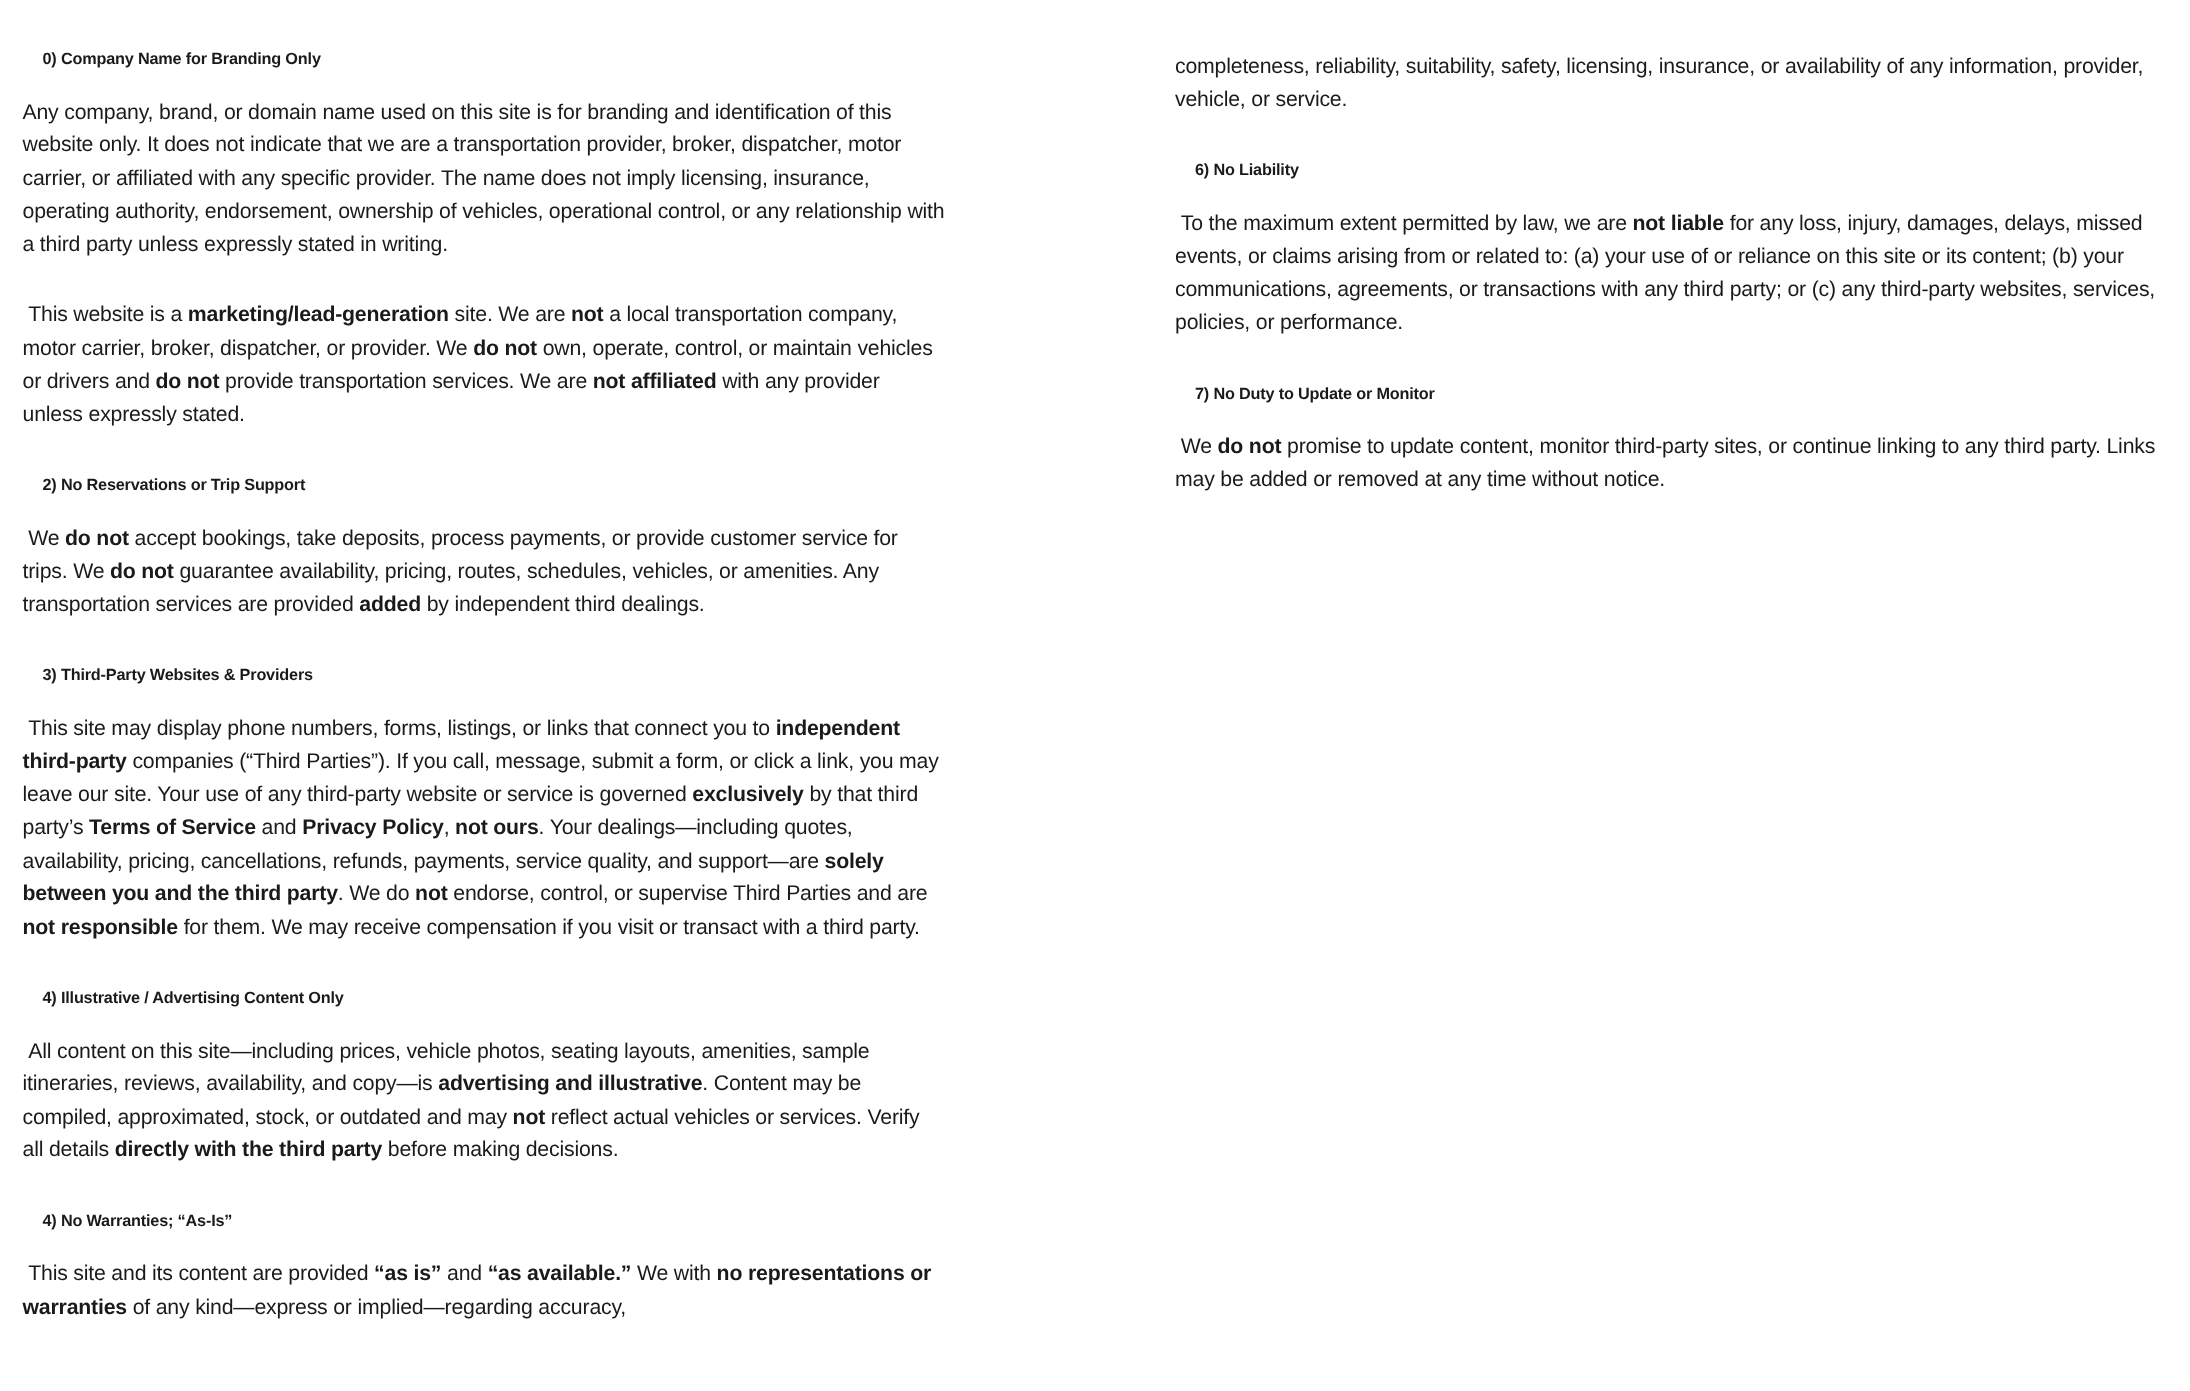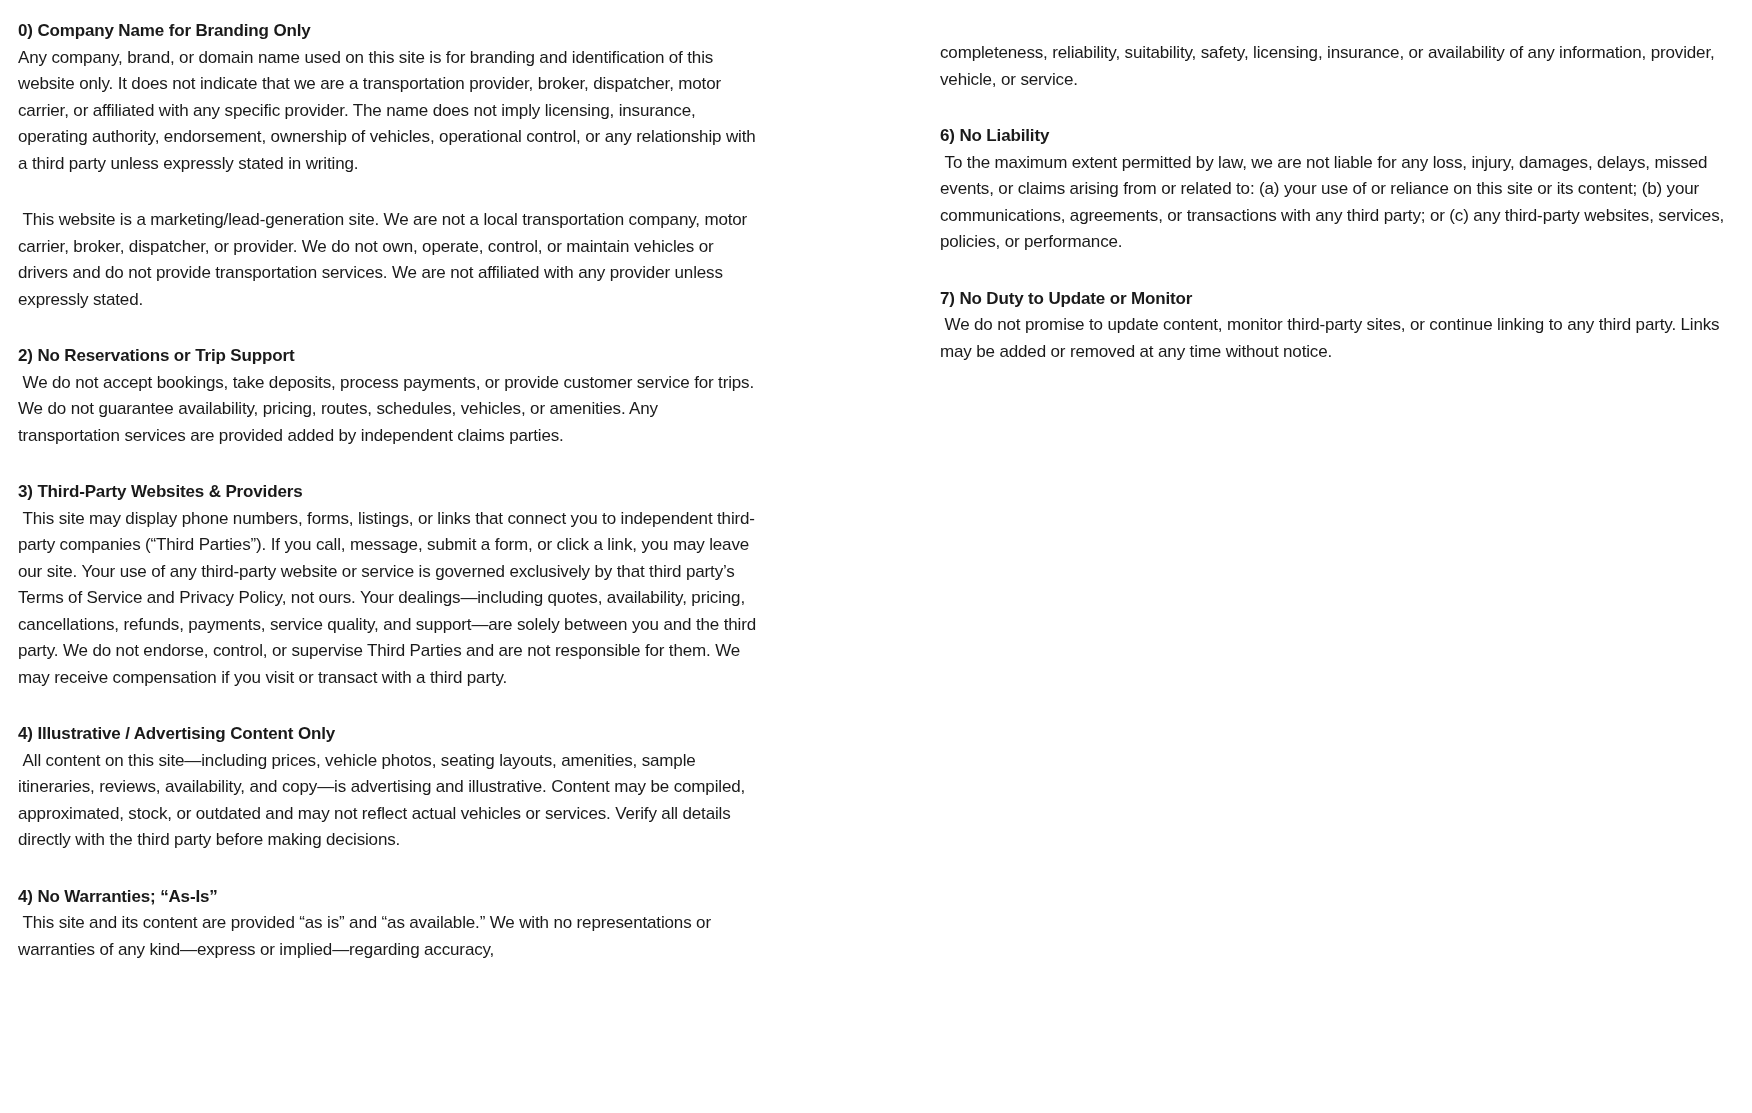--- a/index.html
+++ b/index.html
@@ -27,8 +27,8 @@
   .col-left  { width: 738px; margin-right: 184px; }
   .col-right { width: 802px; padding-top: 22px; }
   .col h2 {
-    margin: 0;
-    font-size: 17px;
+    margin: 16px;
+    font-size: 13px;
     line-height: 26.5px;
     font-weight: 700;
     letter-spacing: -0.15px;

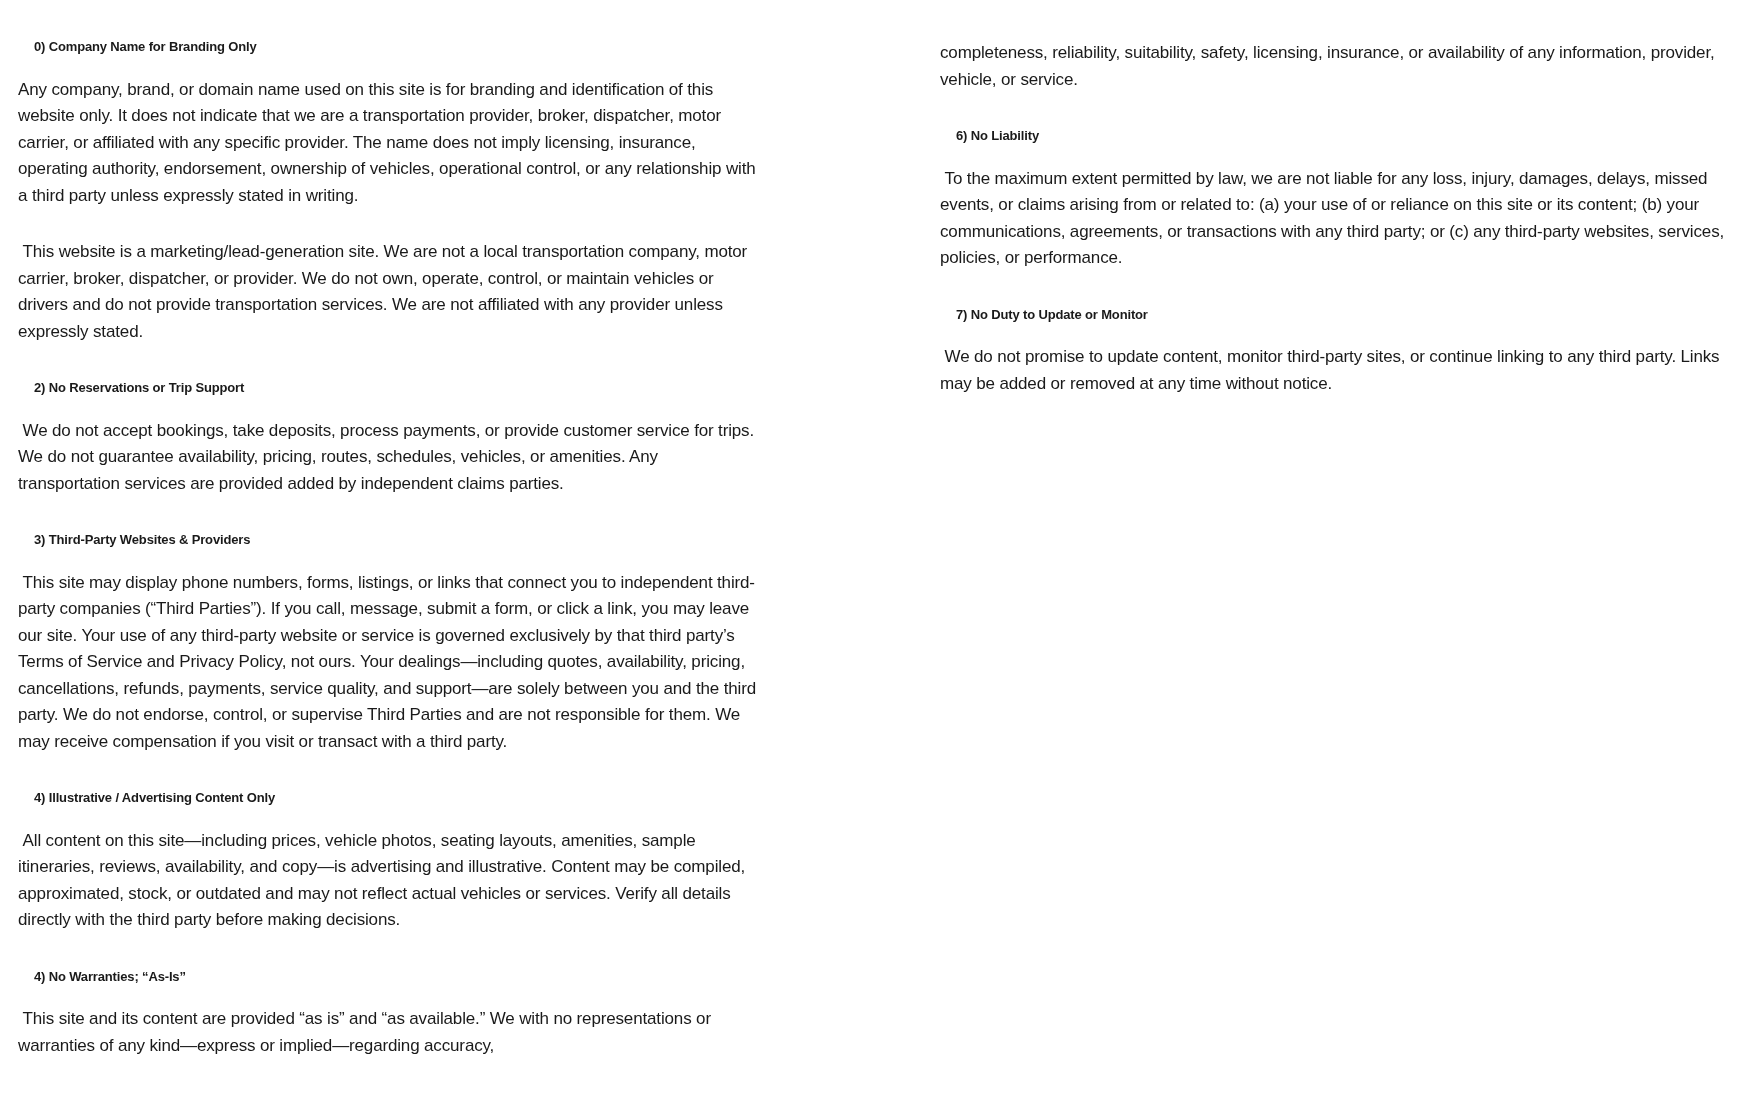--- a/index.html
+++ b/index.html
@@ -37,7 +37,7 @@
     margin: 0 0 30px 0;
     white-space: pre-wrap;
   }
-  .col p b { font-weight: 400; }
+  .col p b { font-weight: 700; }
 </style>
 </head>
 <body>

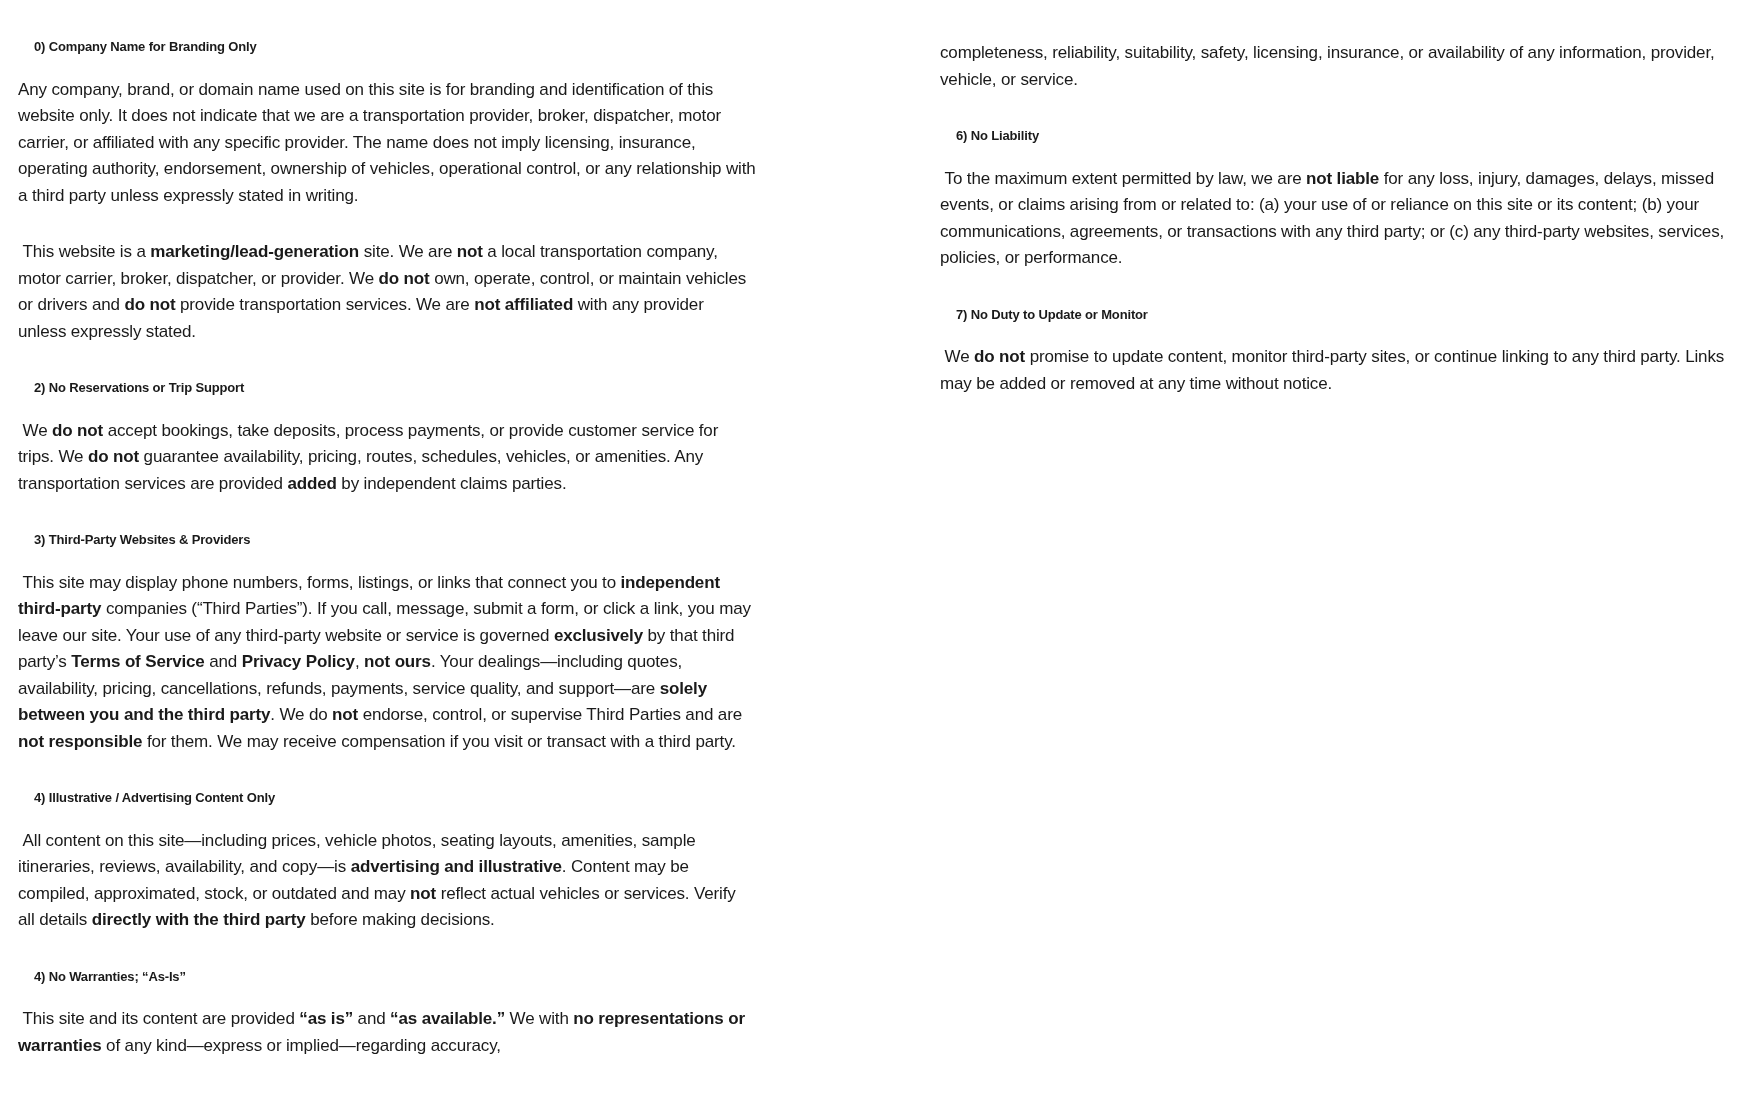--- a/index.html
+++ b/index.html
@@ -48,7 +48,7 @@
       <p><span>Any company, brand, or domain name used on this site is for branding and identification of this website only. It does not indicate that we are a transportation provider, broker, dispatcher, motor carrier, or affiliated with any specific provider. The name does not imply licensing, insurance, operating authority, endorsement, ownership of vehicles, operational control, or any relationship with a third party unless expressly stated in writing.</span></p>
       <p><span> This website is a </span><b>marketing/lead-generation</b><span> site. We are </span><b>not</b><span> a local transportation company, motor carrier, broker, dispatcher, or provider. We </span><b>do not</b><span> own, operate, control, or maintain vehicles or drivers and </span><b>do not</b><span> provide transportation services. We are </span><b>not affiliated</b><span> with any provider unless expressly stated.</span></p>
       <h2>2) No Reservations or Trip Support</h2>
-      <p><span> We </span><b>do not</b><span> accept bookings, take deposits, process payments, or provide customer service for trips. We </span><b>do not</b><span> guarantee availability, pricing, routes, schedules, vehicles, or amenities. Any transportation services are provided </span><b>added</b><span> by independent claims parties.</span></p>
+      <p><span> We </span><b>do not</b><span> accept bookings, take deposits, process payments, or provide customer service for trips. We </span><b>do not</b><span> guarantee availability, pricing, routes, schedules, vehicles, or amenities. Any transportation services are provided </span><b>added</b><span> by independent third dealings.</span></p>
       <h2>3) Third-Party Websites &amp; Providers</h2>
       <p><span> This site may display phone numbers, forms, listings, or links that connect you to </span><b>independent third-party</b><span> companies (“Third Parties”). If you call, message, submit a form, or click a link, you may leave our site. Your use of any third-party website or service is governed </span><b>exclusively</b><span> by that third party’s </span><b>Terms of Service</b><span> and </span><b>Privacy Policy</b><span>, </span><b>not ours</b><span>. Your dealings—including quotes, availability, pricing, cancellations, refunds, payments, service quality, and support—are </span><b>solely between you and the third party</b><span>. We do </span><b>not</b><span> endorse, control, or supervise Third Parties and are </span><b>not responsible</b><span> for them. We may receive compensation if you visit or transact with a third party.</span></p>
       <h2>4) Illustrative / Advertising Content Only</h2>

